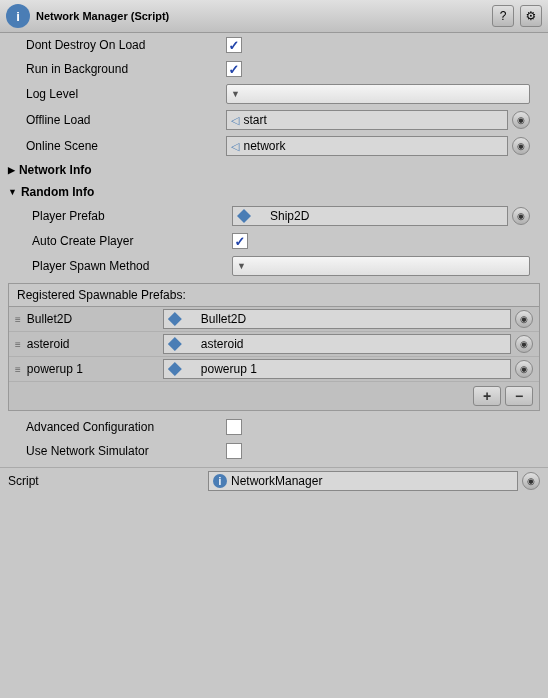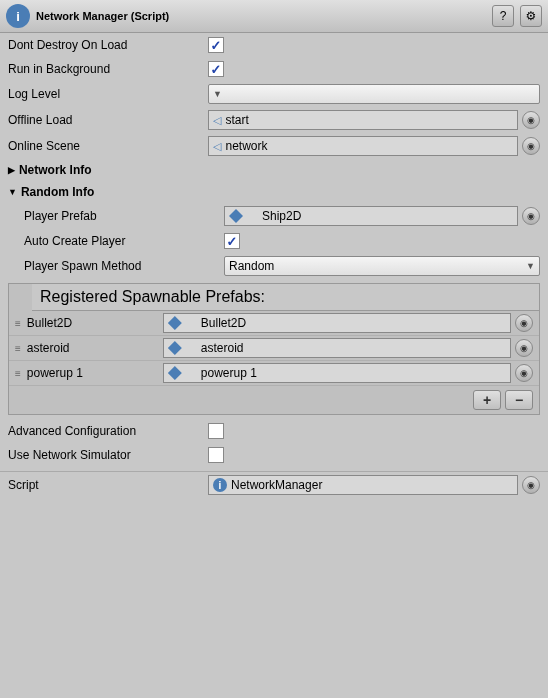--- a/index.html
+++ b/index.html
@@ -56,8 +56,9 @@
     .row {
       display: flex;
       align-items: center;
-      padding: 3px 8px;
+      padding: 3px 18px;
       min-height: 24px;
+      margin-left: 8px;
     }
     .row-label {
       flex: 0 0 200px;

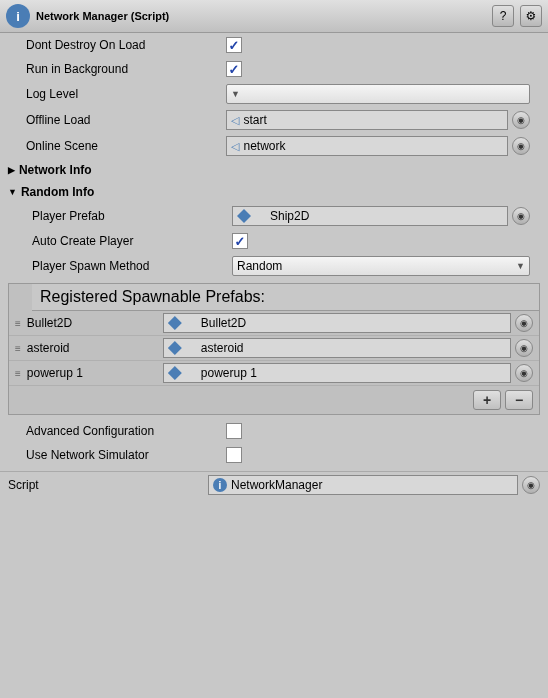--- a/index.html
+++ b/index.html
@@ -353,7 +353,6 @@
     <span class="row-label">Player Spawn Method</span>
     <div class="row-value">
       <div class="dropdown">
-        <span class="dropdown-text">Random</span>
         <span class="dropdown-arrow">▼</span>
       </div>
     </div>

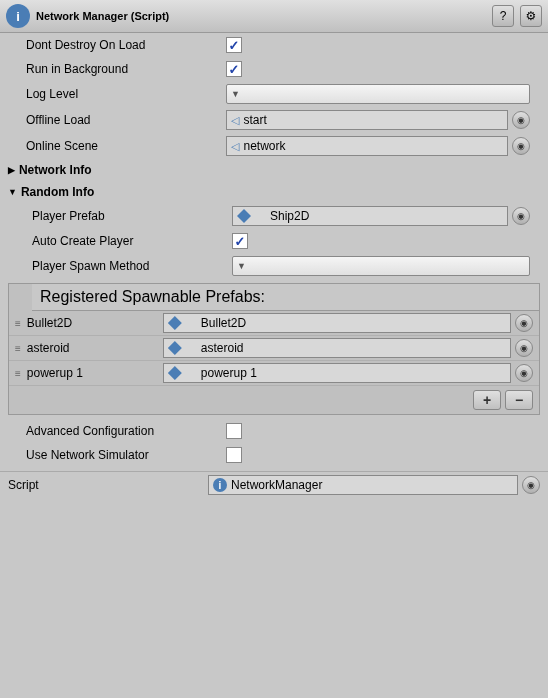--- a/index.html
+++ b/index.html
@@ -179,10 +179,9 @@
     }
     .spawnable-title {
       padding: 4px 8px;
-      font-size: 16px;
+      font-size: 12px;
       background: #c8c8c8;
       border-bottom: 1px solid #999;
-      margin-left: 23px;
     }
     .spawnable-row {
       display: flex;

